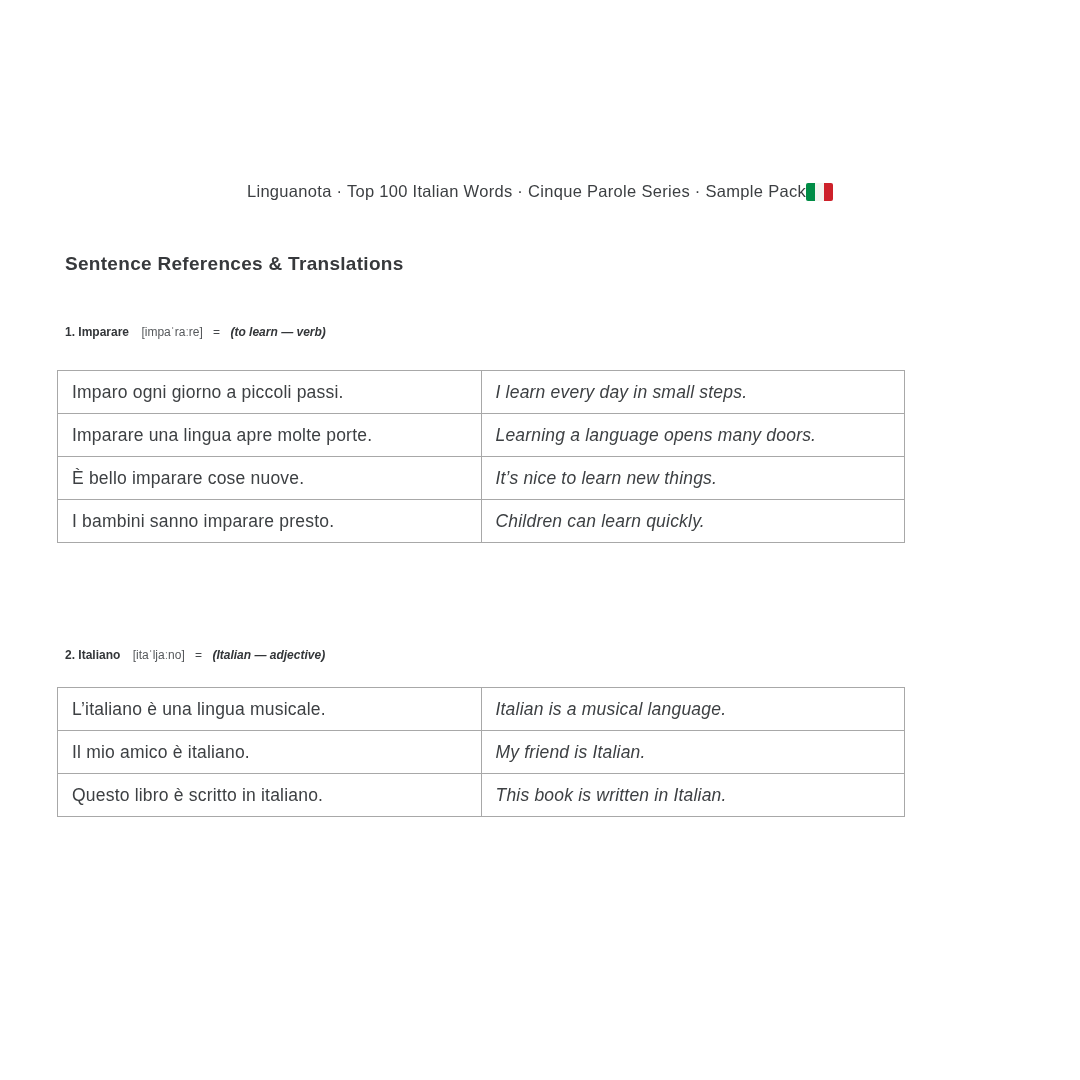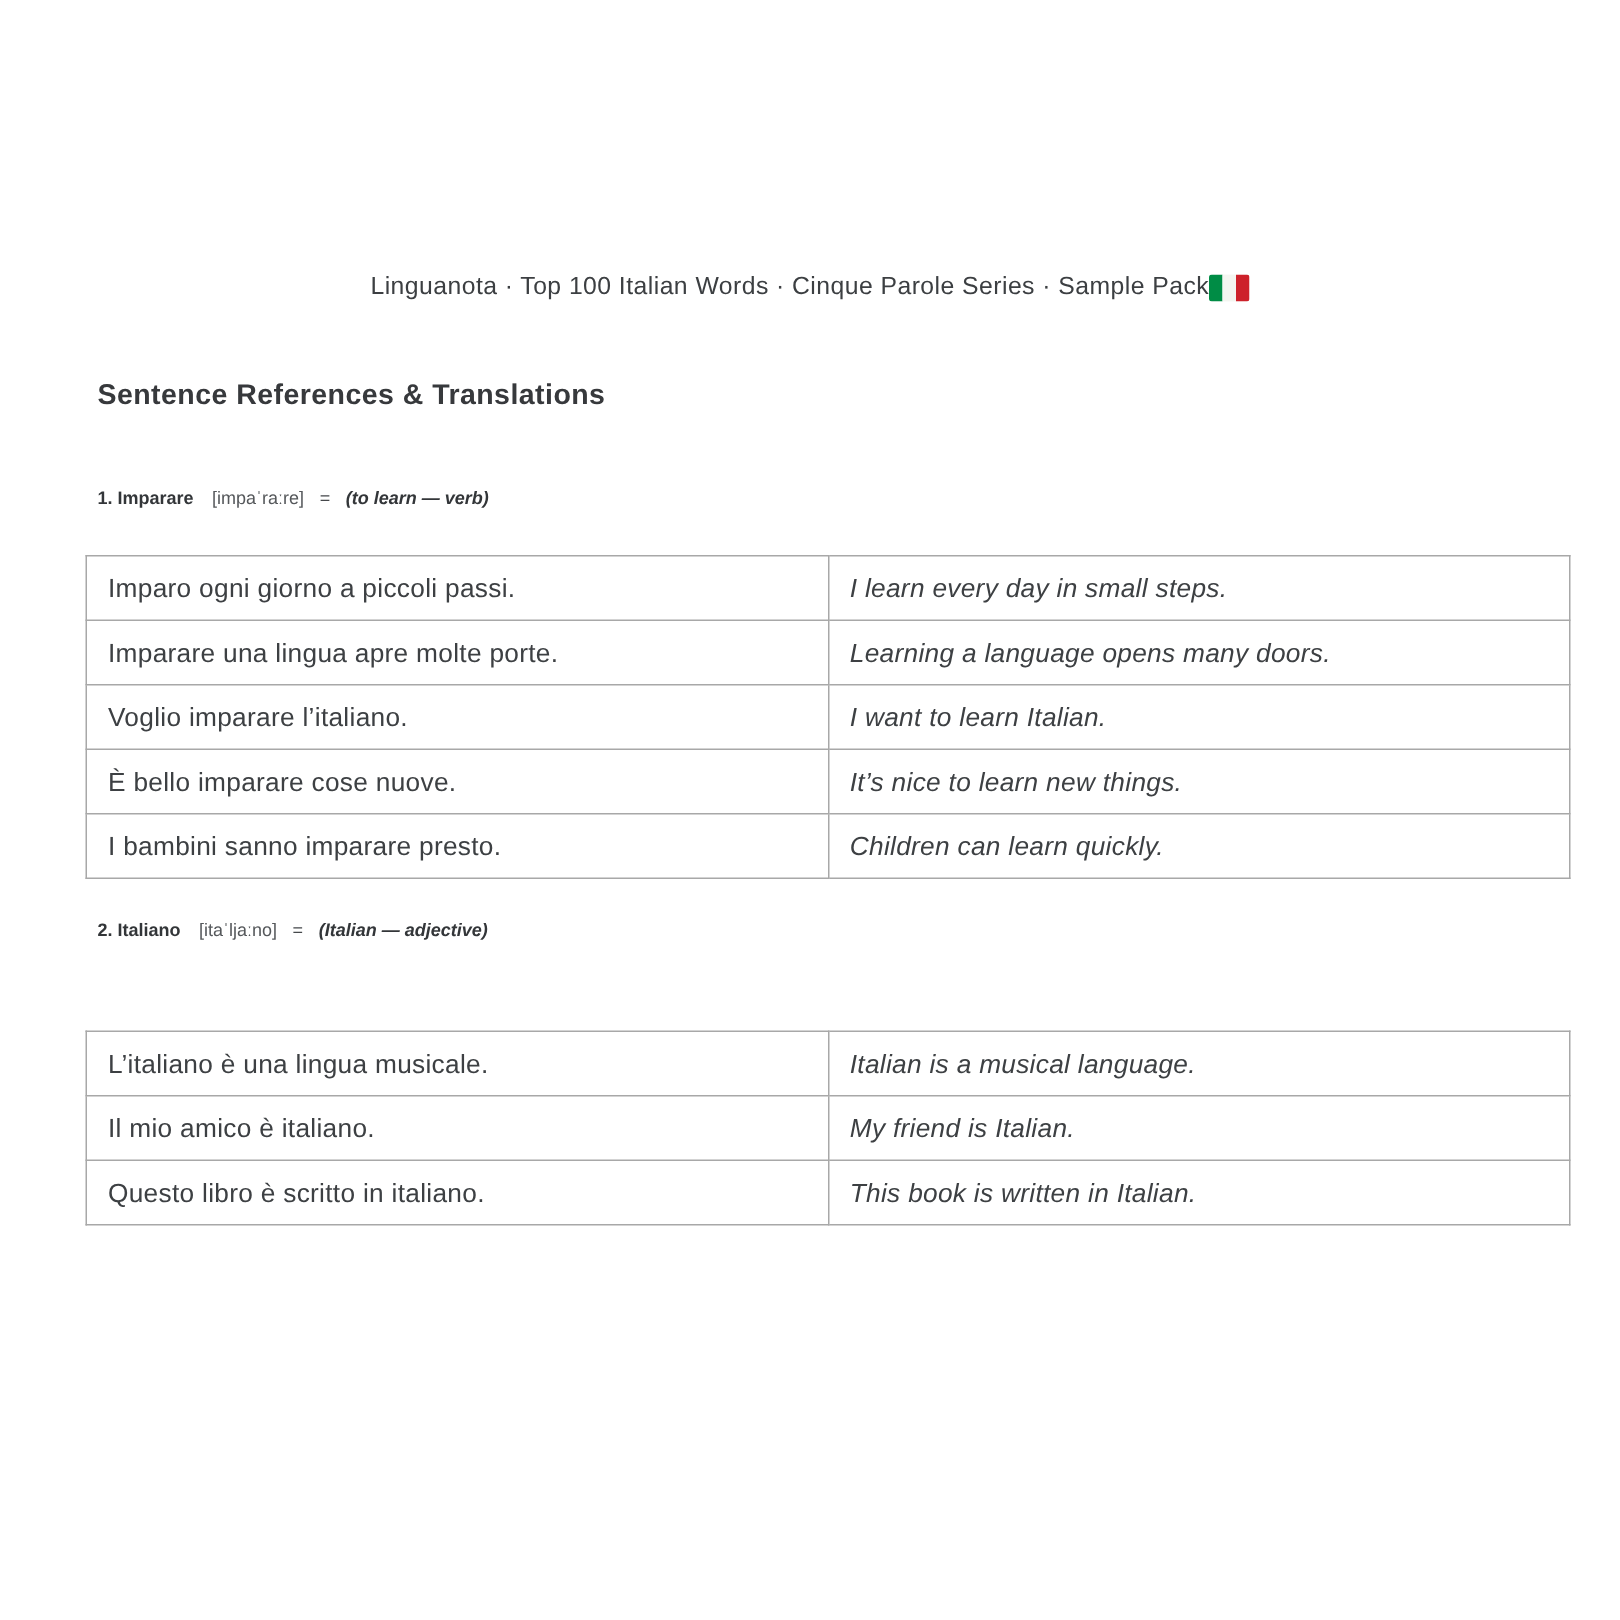--- a/index.html
+++ b/index.html
@@ -69,7 +69,7 @@
   .sentence-table {
     position: absolute;
     left: 57px;
-    width: 990px;
+    width: 848px;
     border-collapse: collapse;
     table-layout: fixed;
     border-radius: 22px;

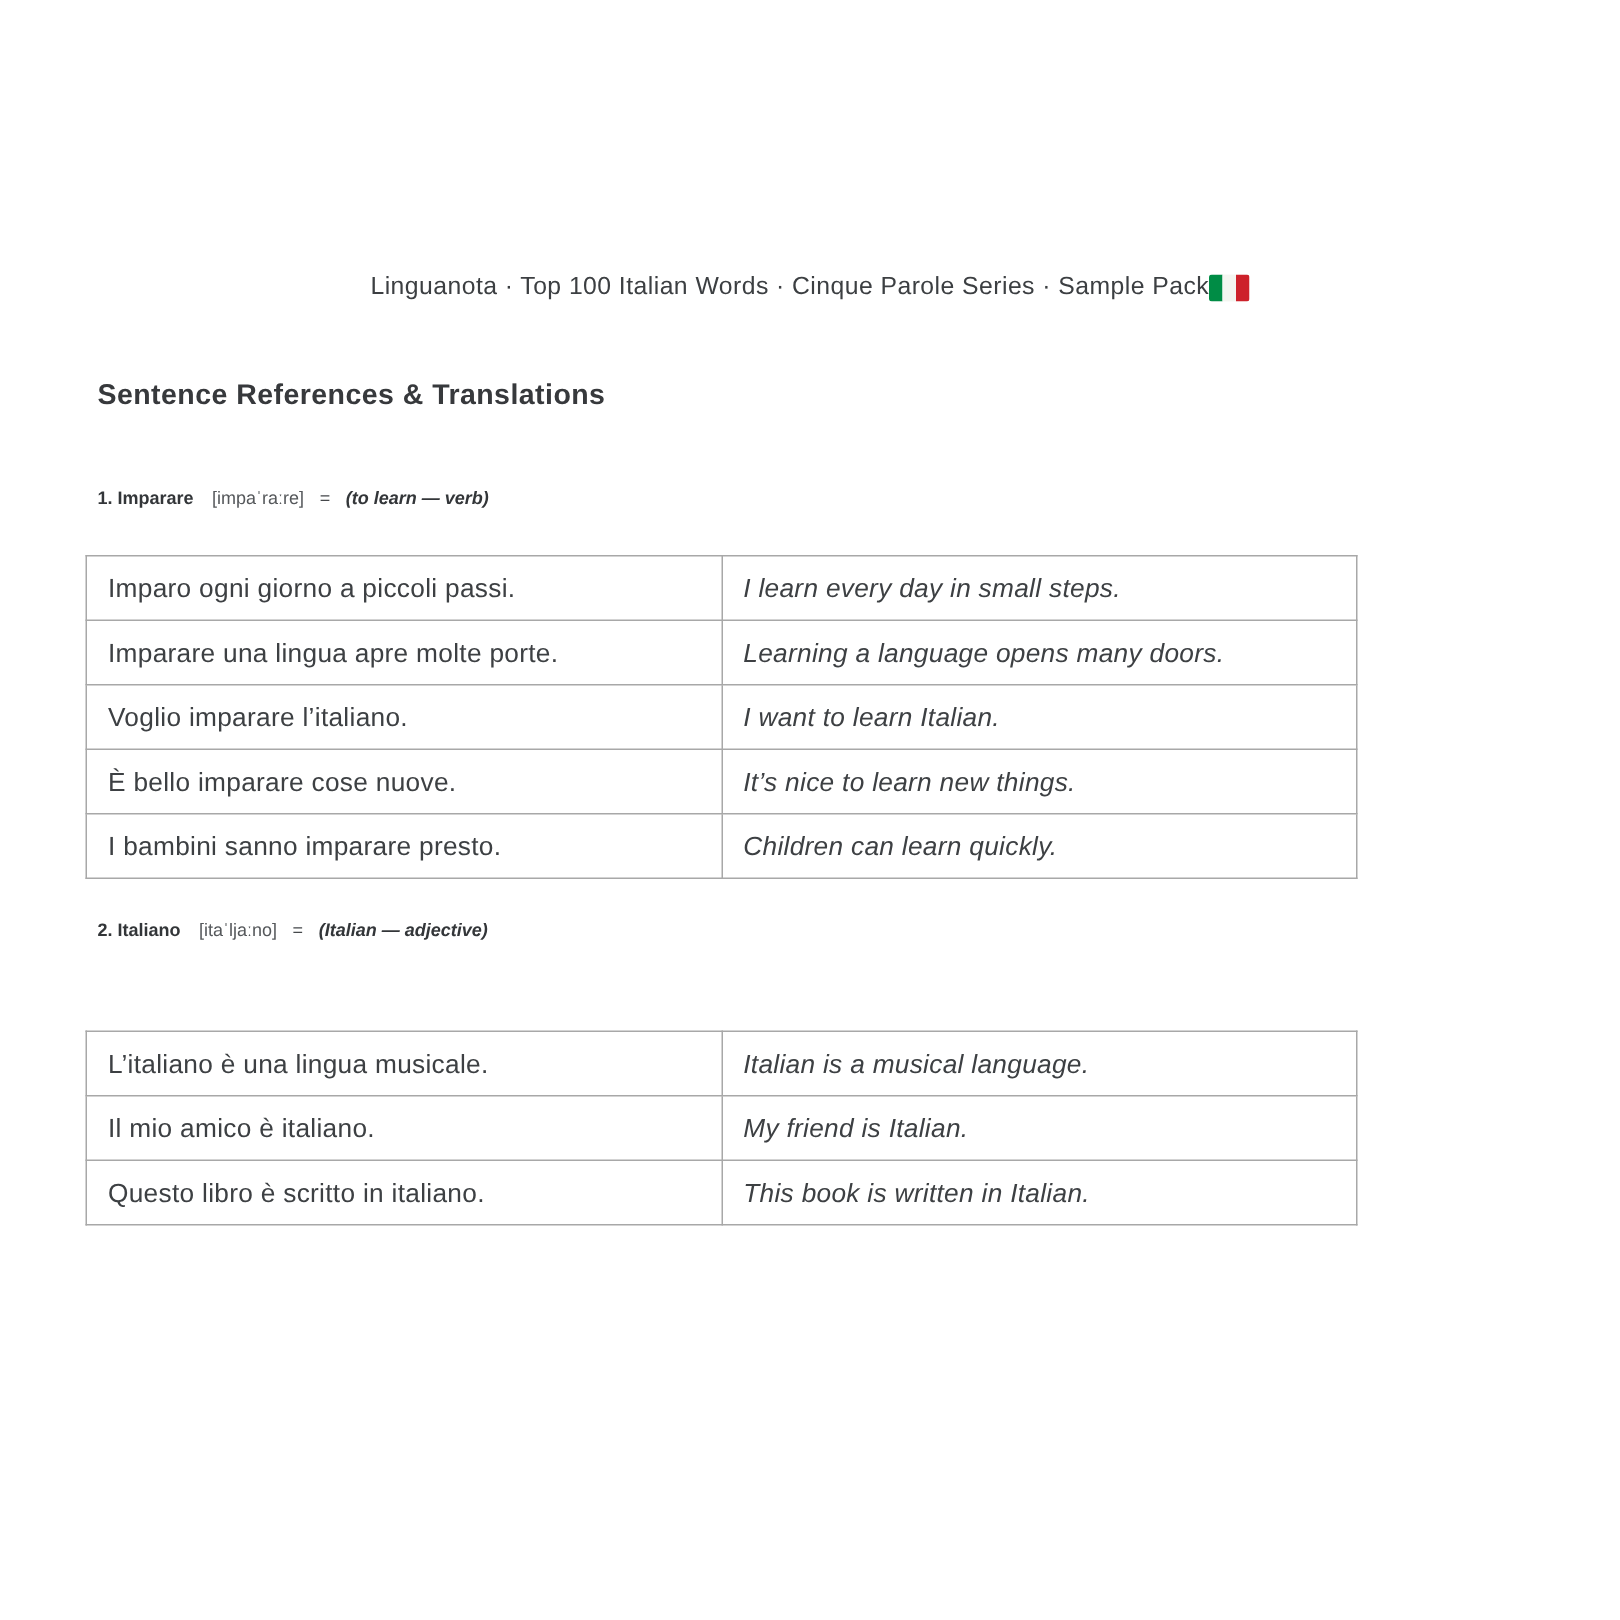--- a/index.html
+++ b/index.html
@@ -123,10 +123,6 @@
       <td class="en-cell">Learning a language opens many doors.</td>
     </tr>
     <tr>
-      <td class="it-cell">Voglio imparare l’italiano.</td>
-      <td class="en-cell">I want to learn Italian.</td>
-    </tr>
-    <tr>
       <td class="it-cell">È bello imparare cose nuove.</td>
       <td class="en-cell">It’s nice to learn new things.</td>
     </tr>

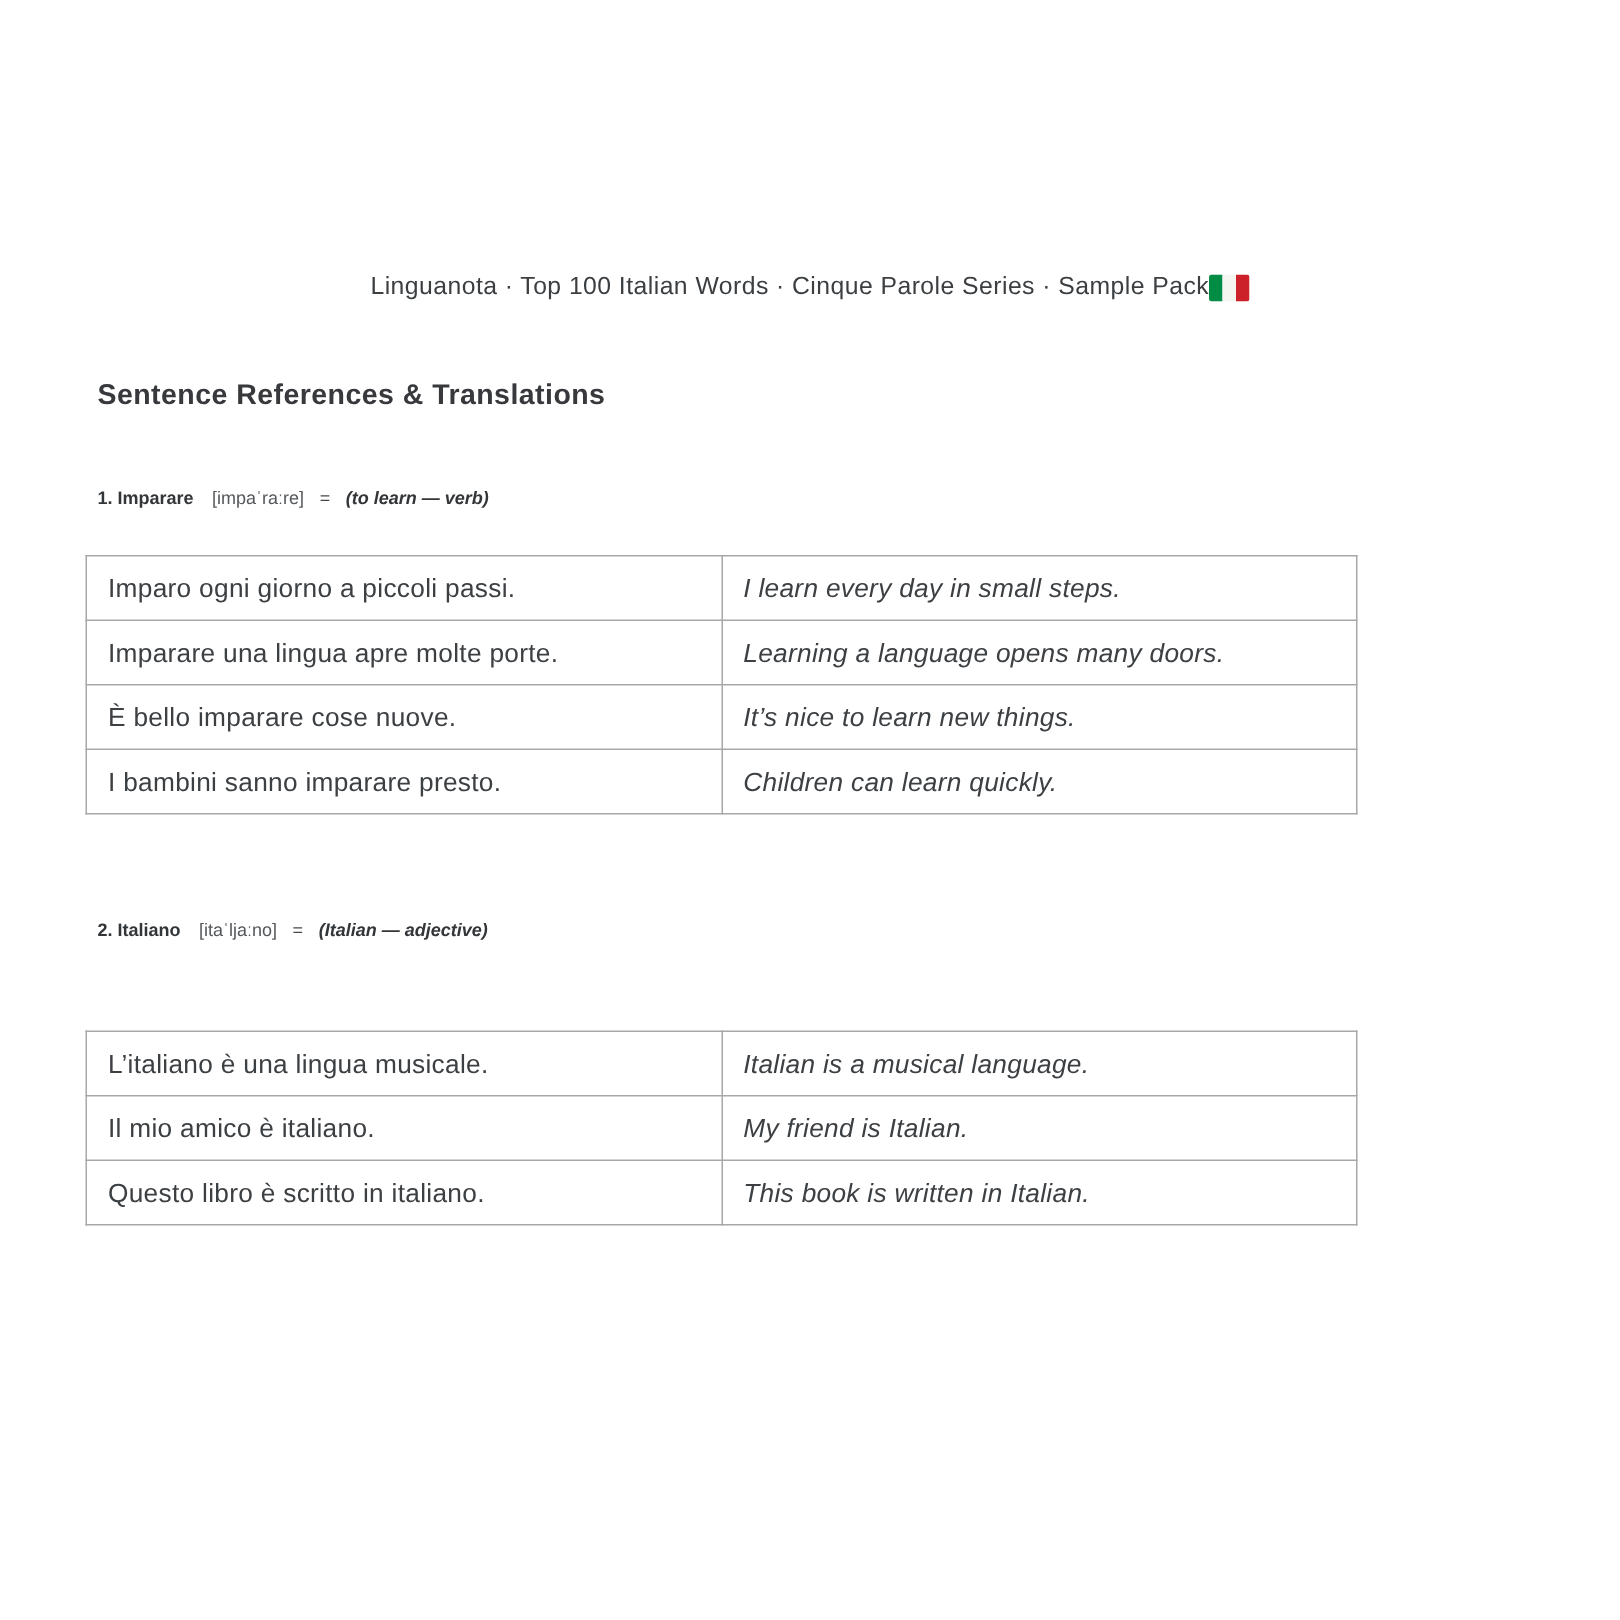--- a/index.html
+++ b/index.html
@@ -63,7 +63,7 @@
   .section-heading .eq     { font-weight: normal; color: #45484b; margin-left: 7px; margin-right: 7px; }
   .section-heading .gloss  { font-weight: bold; font-style: italic; color: #333639; }
   #section-heading-1 { top: 325px; }
-  #section-heading-2 { top: 613px; }
+  #section-heading-2 { top: 648px; }
 
   
   .sentence-table {

